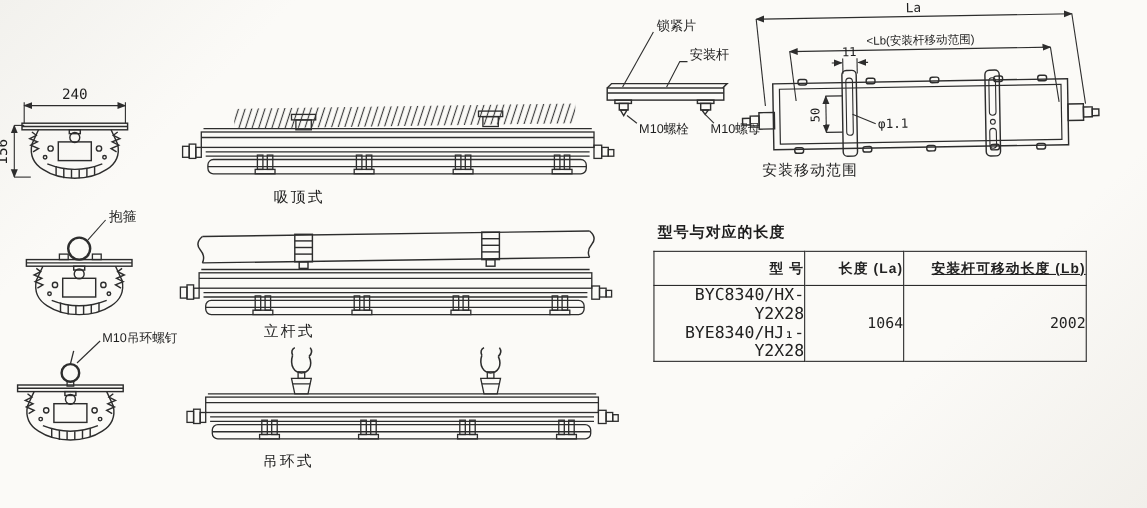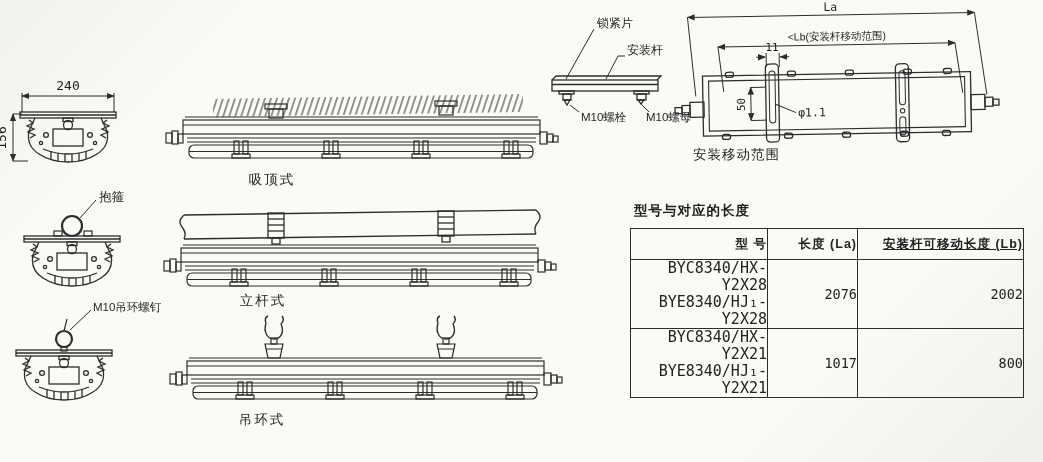--- a/index.html
+++ b/index.html
@@ -11,7 +11,7 @@
   .cjk{font-family:"Liberation Sans","DejaVu Sans",sans-serif;}
   .dimtxt{font-family:"DejaVu Sans Mono","Liberation Mono",monospace;}
   
-  .tablewrap{position:absolute;left:630px;top:202px;width:394px;color:#1d1d1d;}
+  .tablewrap{position:absolute;left:594px;top:202px;width:394px;color:#1d1d1d;}
   .tbl-title{font-size:13.5px;font-weight:bold;letter-spacing:1px;margin:0 0 8px 4px;}
   table.spec{border-collapse:collapse;width:390px;table-layout:fixed;}
   table.spec th,table.spec td{border:1.6px solid #2c2c2c;text-align:right;vertical-align:middle;

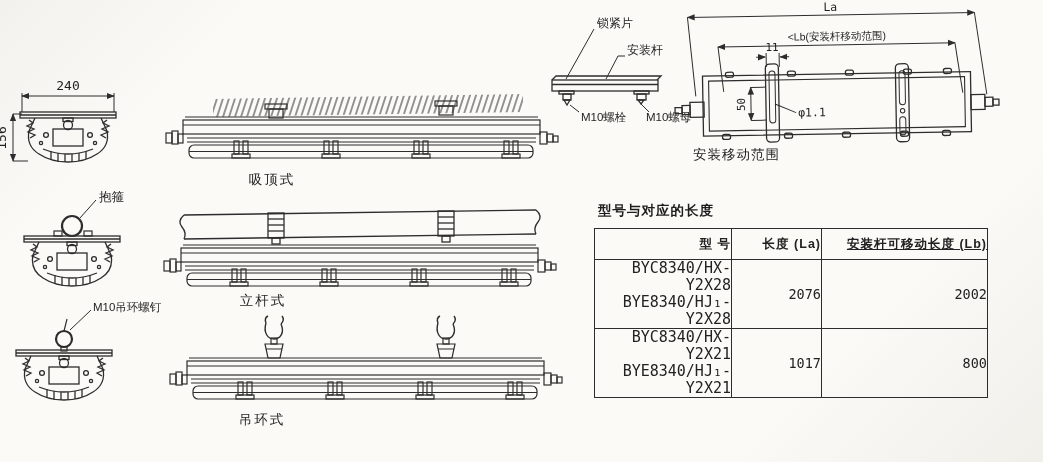--- a/index.html
+++ b/index.html
@@ -274,7 +274,7 @@
         <div>BYC8340/HX-Y2X28</div>
         <div>BYE8340/HJ₁-Y2X28</div>
       </td>
-      <td class="num-cell">2076</td>
+      <td class="num-cell">1064</td>
       <td class="num-cell">2002</td>
     </tr>
     <tr>

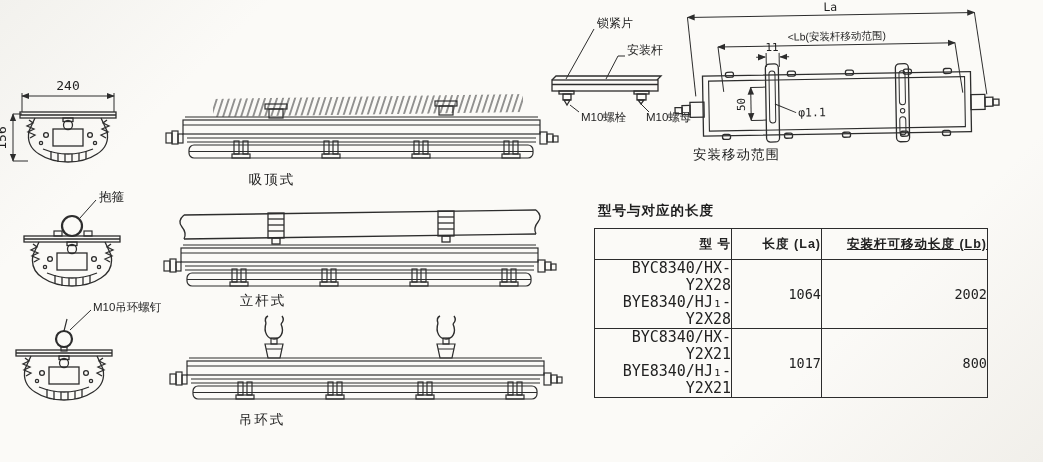--- a/index.html
+++ b/index.html
@@ -277,14 +277,6 @@
       <td class="num-cell">1064</td>
       <td class="num-cell">2002</td>
     </tr>
-    <tr>
-      <td class="model-cell">
-        <div>BYC8340/HX-Y2X21</div>
-        <div>BYE8340/HJ₁-Y2X21</div>
-      </td>
-      <td class="num-cell">1017</td>
-      <td class="num-cell">800</td>
-    </tr>
   </tbody>
       </table>
 </div>

